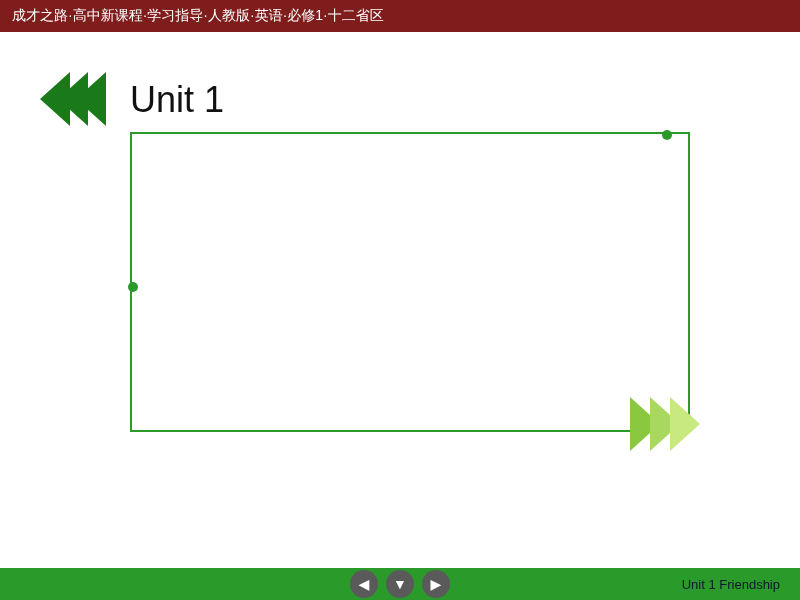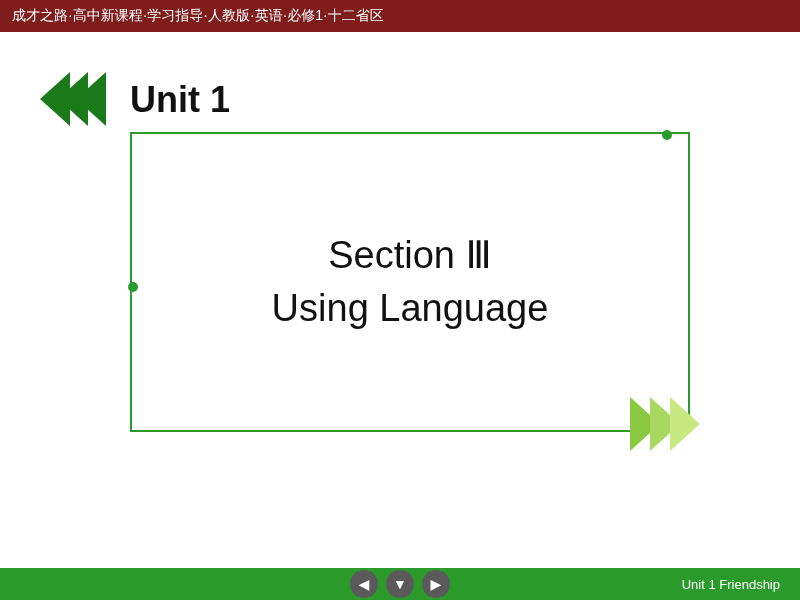--- a/index.html
+++ b/index.html
@@ -67,7 +67,7 @@
     
     #unit-title {
       font-size: 36px;
-      font-weight: bold;
+      font-weight: normal;
       color: #111;
       margin-left: 10px;
     }

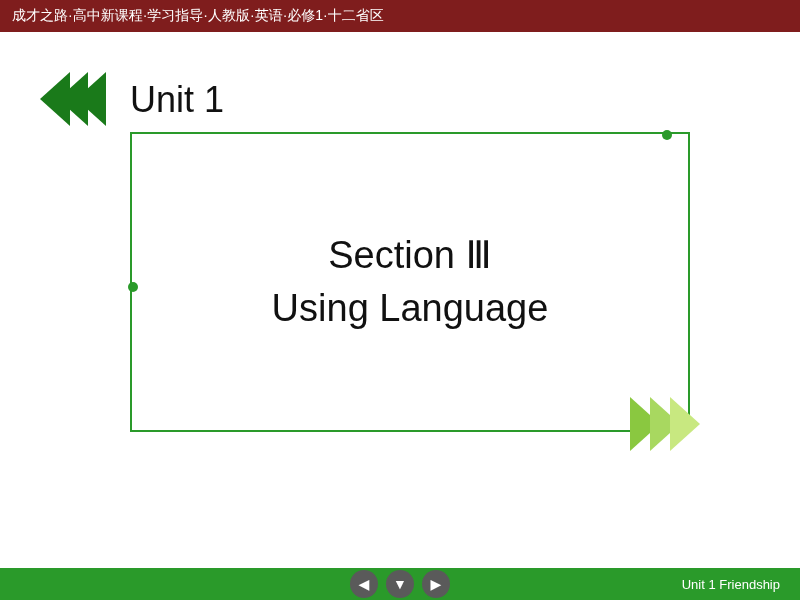--- a/index.html
+++ b/index.html
@@ -204,10 +204,6 @@
   </div>
 
   <div id="center-box">
-    <div id="section-title">
-      <div>Section Ⅲ</div>
-      <div>Using Language</div>
-    </div>
 
     <div class="chevrons-right-container">
       <div class="chev-r"></div>

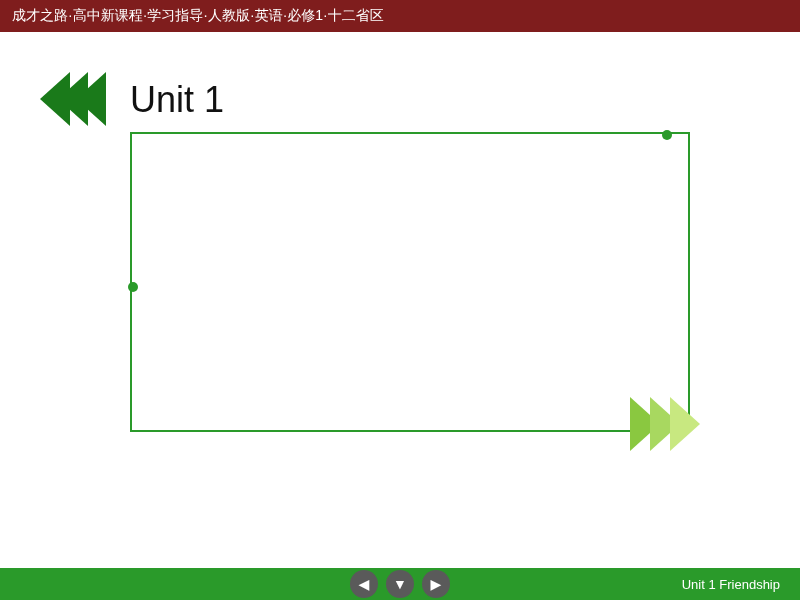--- a/index.html
+++ b/index.html
@@ -160,7 +160,7 @@
     #bottom-unit-text {
       position: absolute;
       right: 0;
-      color: #ffffff;
+      color: #0f172a;
       font-size: 13px;
     }
 

